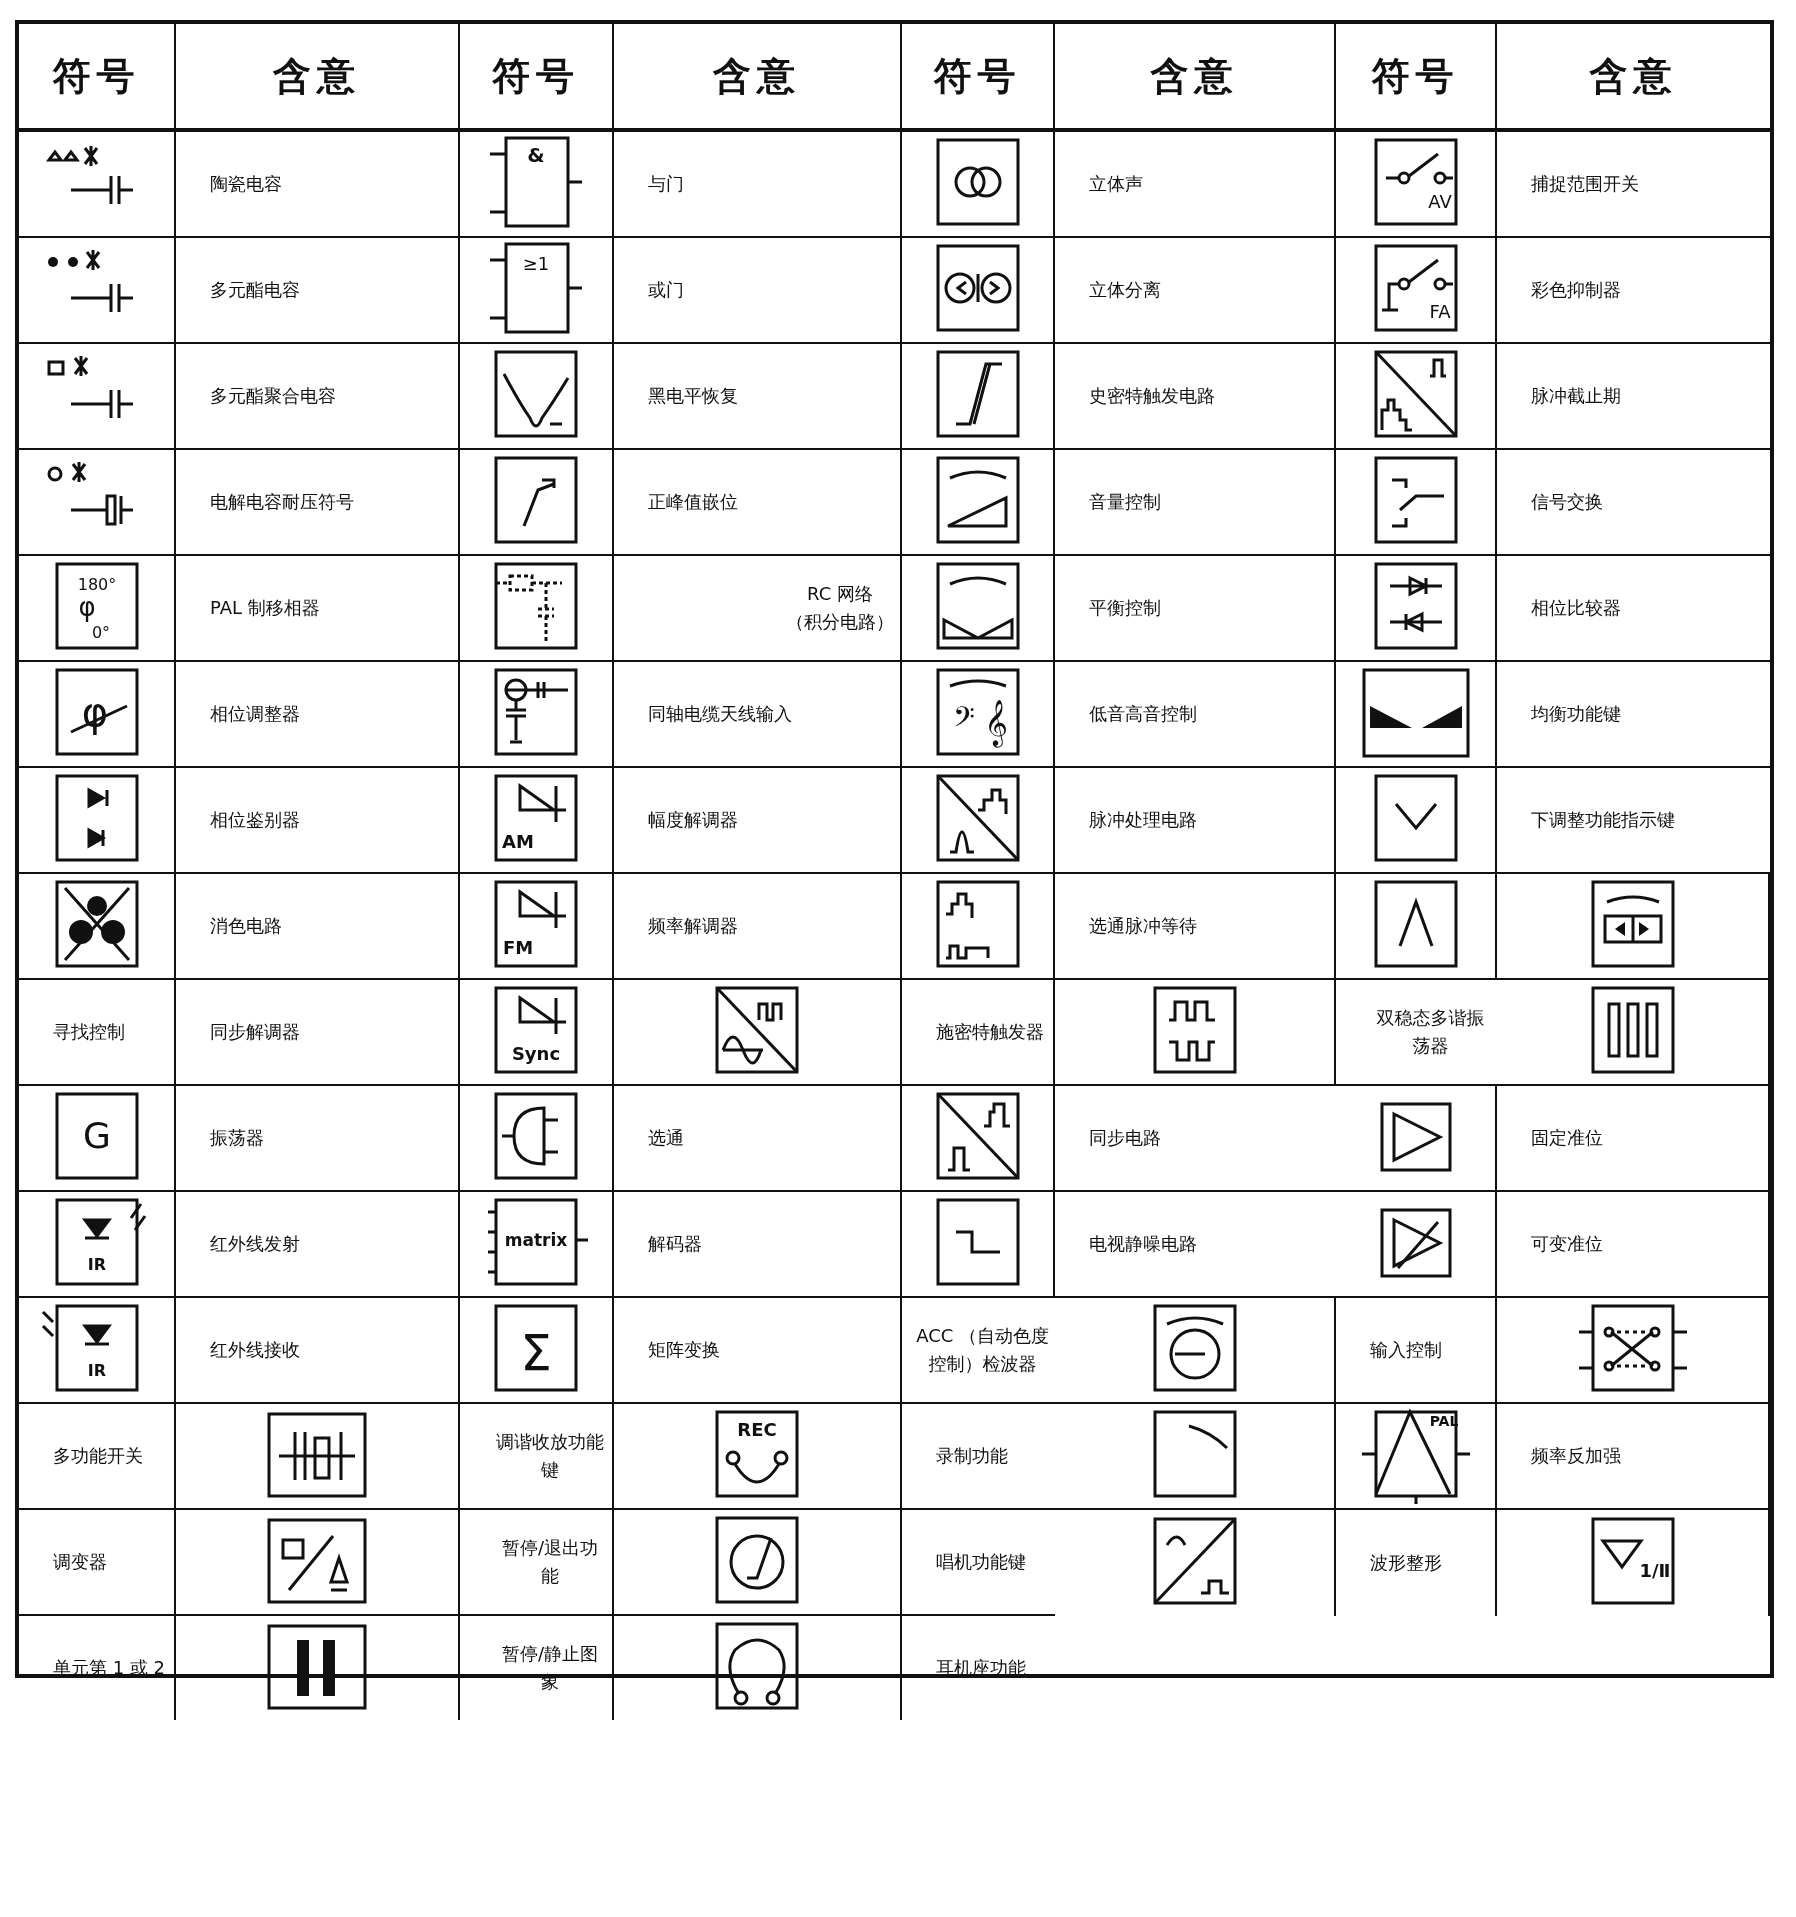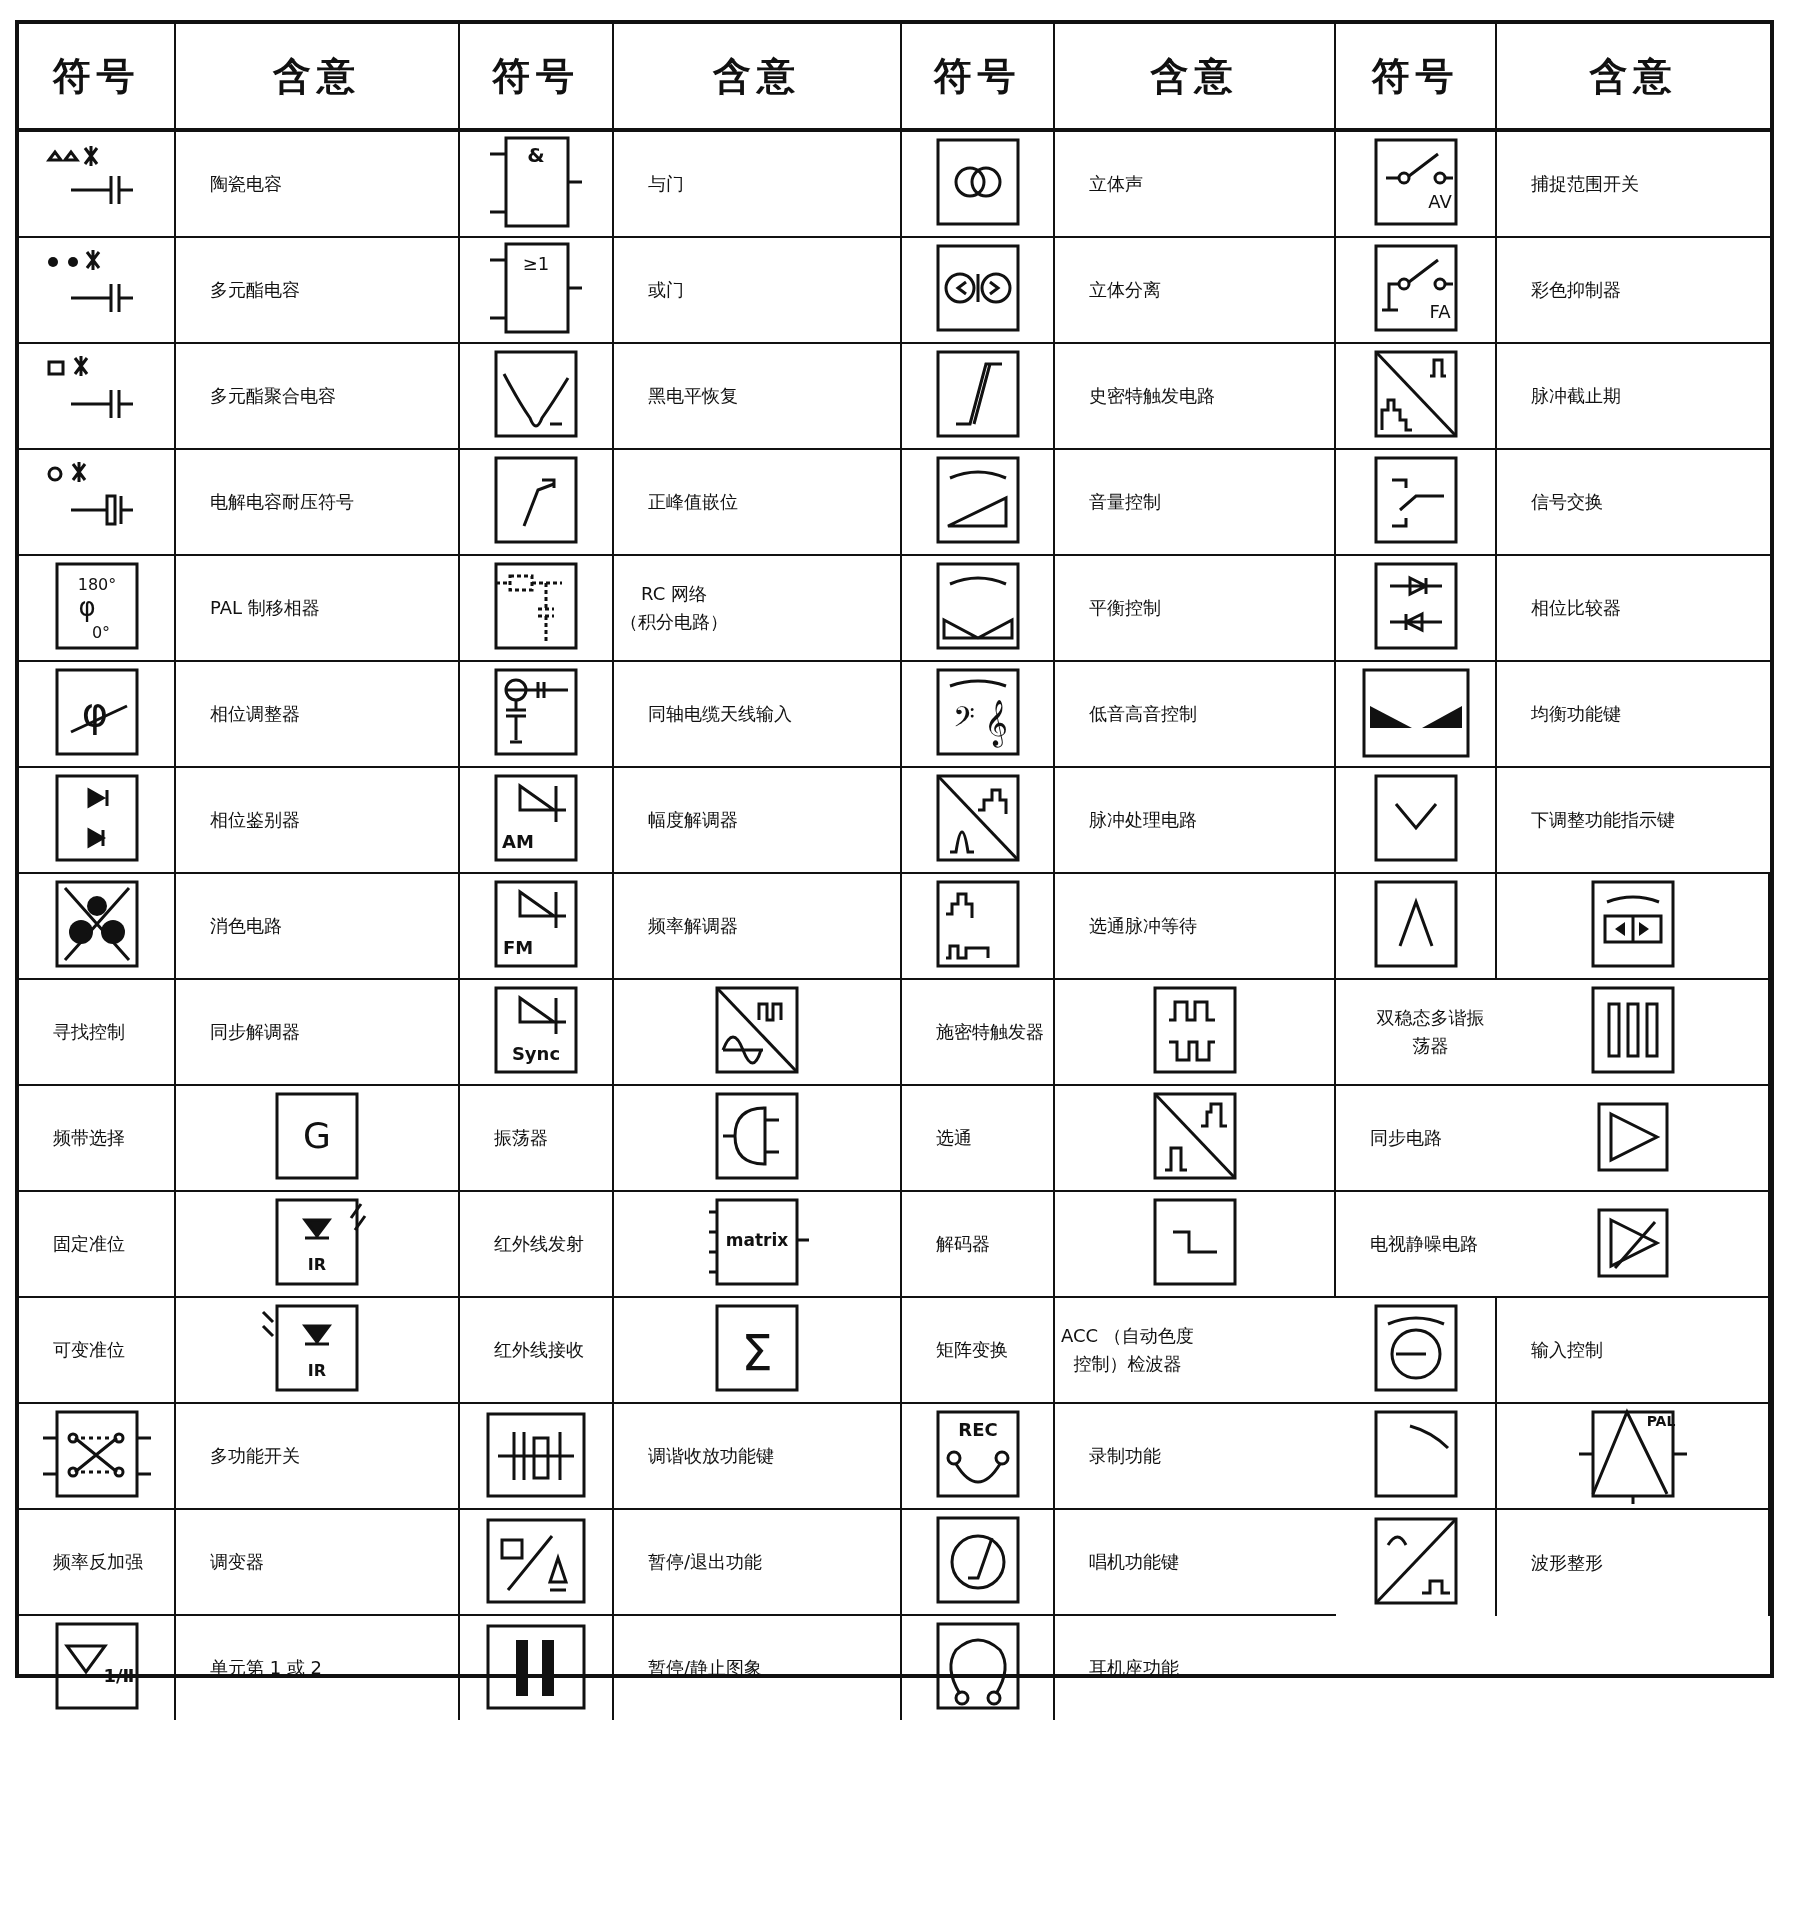--- a/index.html
+++ b/index.html
@@ -17,7 +17,7 @@
   .hdr { font-size:38px; font-weight:bold; letter-spacing:6px; }
   .hdrrow { border-bottom:4px solid #111; }
   .mean { font-size:18px; text-align:center; line-height:1.55; padding:12px 6px; justify-content:flex-start; padding-left:34px; }
-  .mean.center { justify-content:flex-start; padding-left:6px; }
+  .mean.center { justify-content:flex-end; padding-left:6px; }
   .sym svg { width:112px; height:100px; overflow:visible; }
   .sym svg * { vector-effect:non-scaling-stroke; }
 </style>

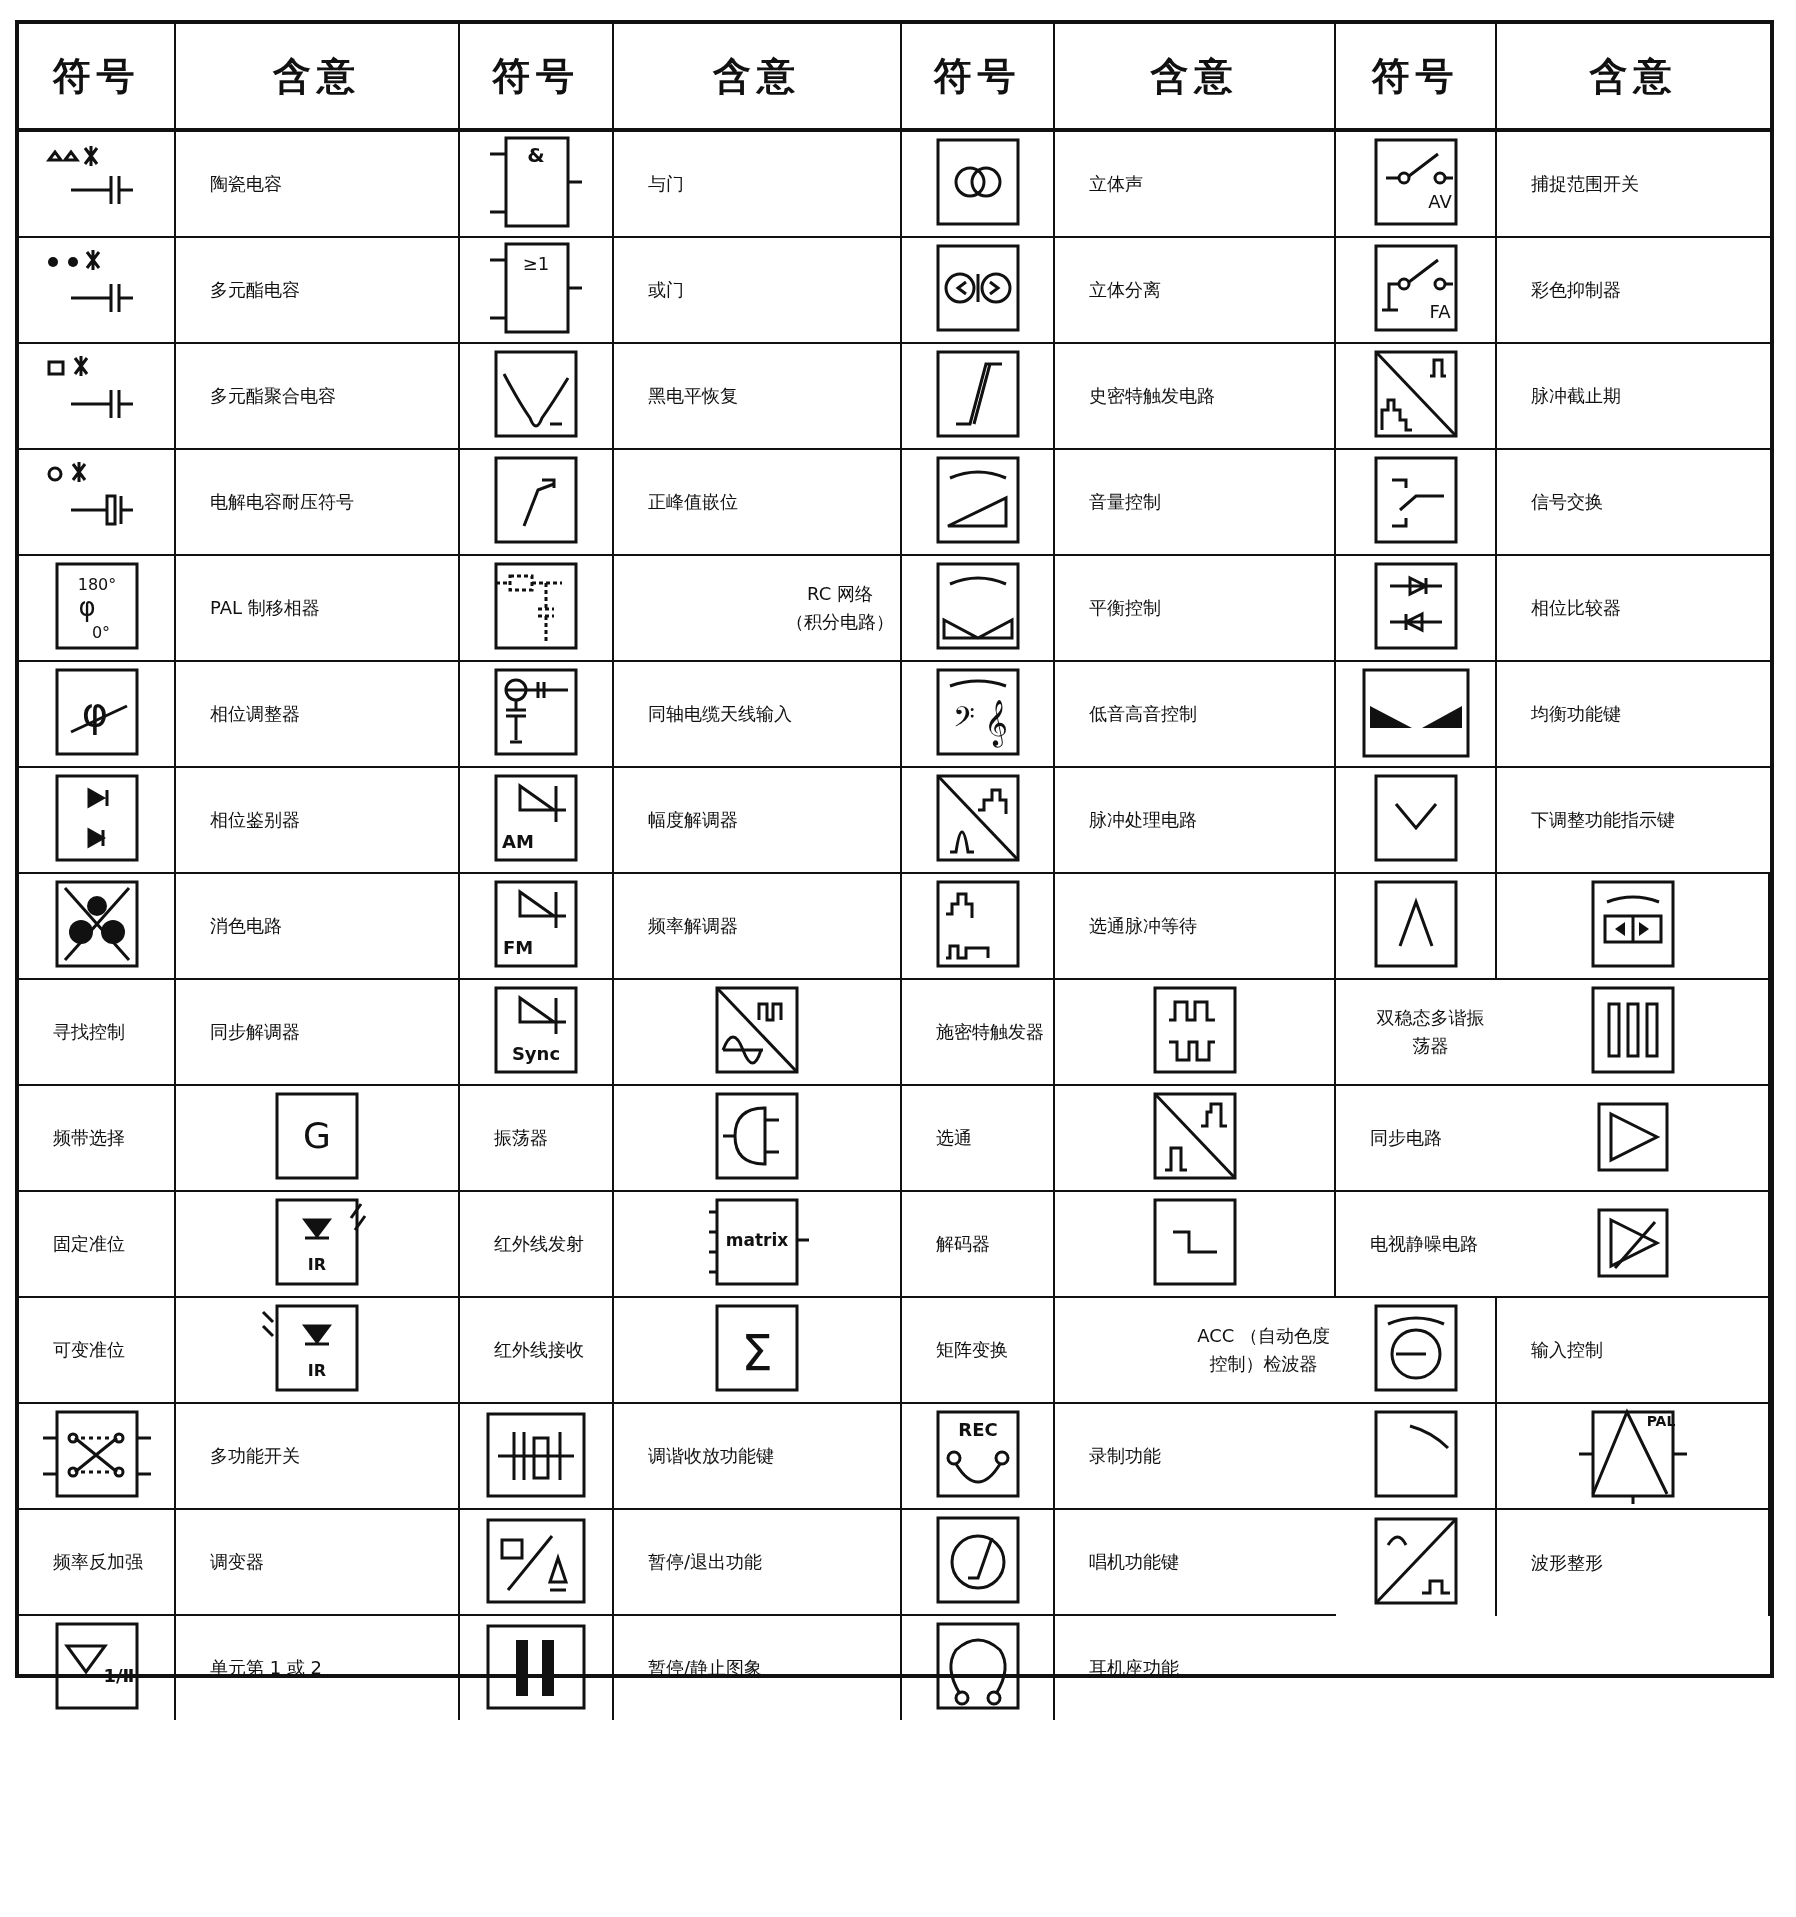--- a/index.html
+++ b/index.html
@@ -486,11 +486,6 @@
             <rect x="70" y="24" width="10" height="52" stroke="#111" stroke-width="3" fill="none"></rect>
           </svg></span>
       </div>
-      <div class="cell mean">
-        <div>
-          <div>频带选择</div>
-        </div>
-      </div>
       <div class="cell sym">
         <span><svg viewBox="0 0 112 100">
             <rect x="16" y="8" width="80" height="84" stroke="#111" stroke-width="3" fill="none"></rect>

